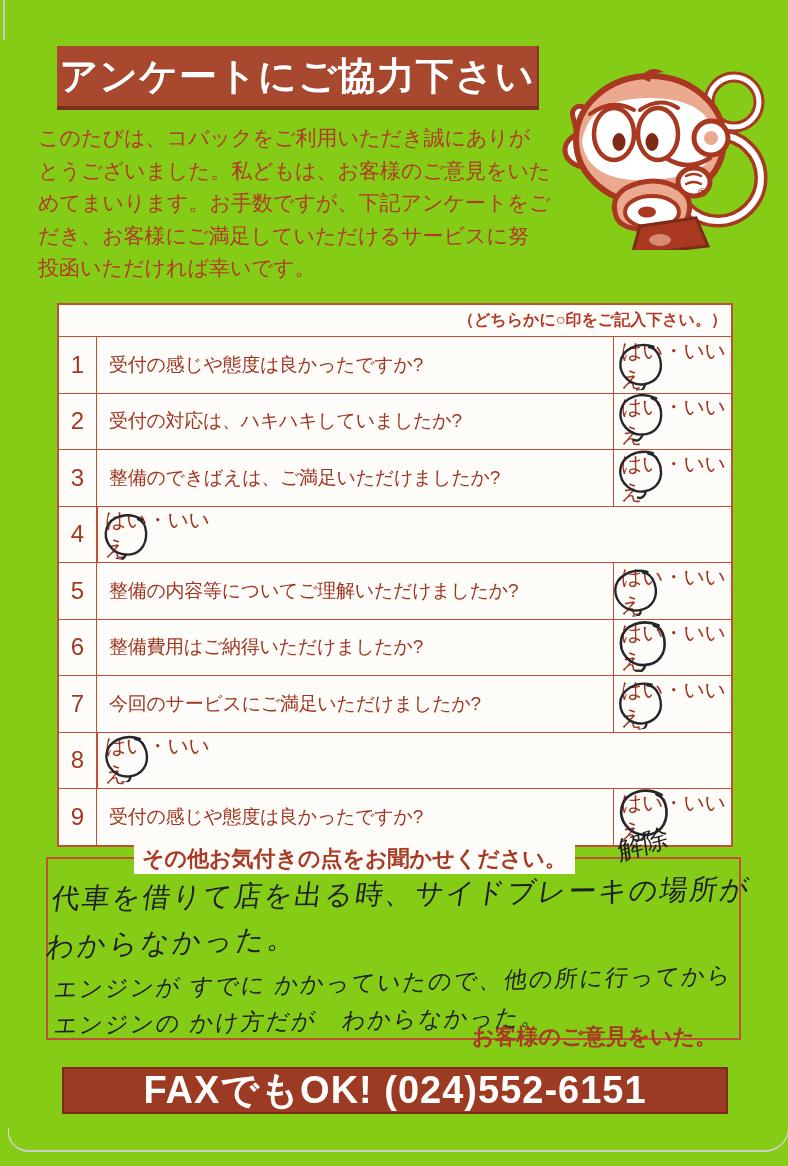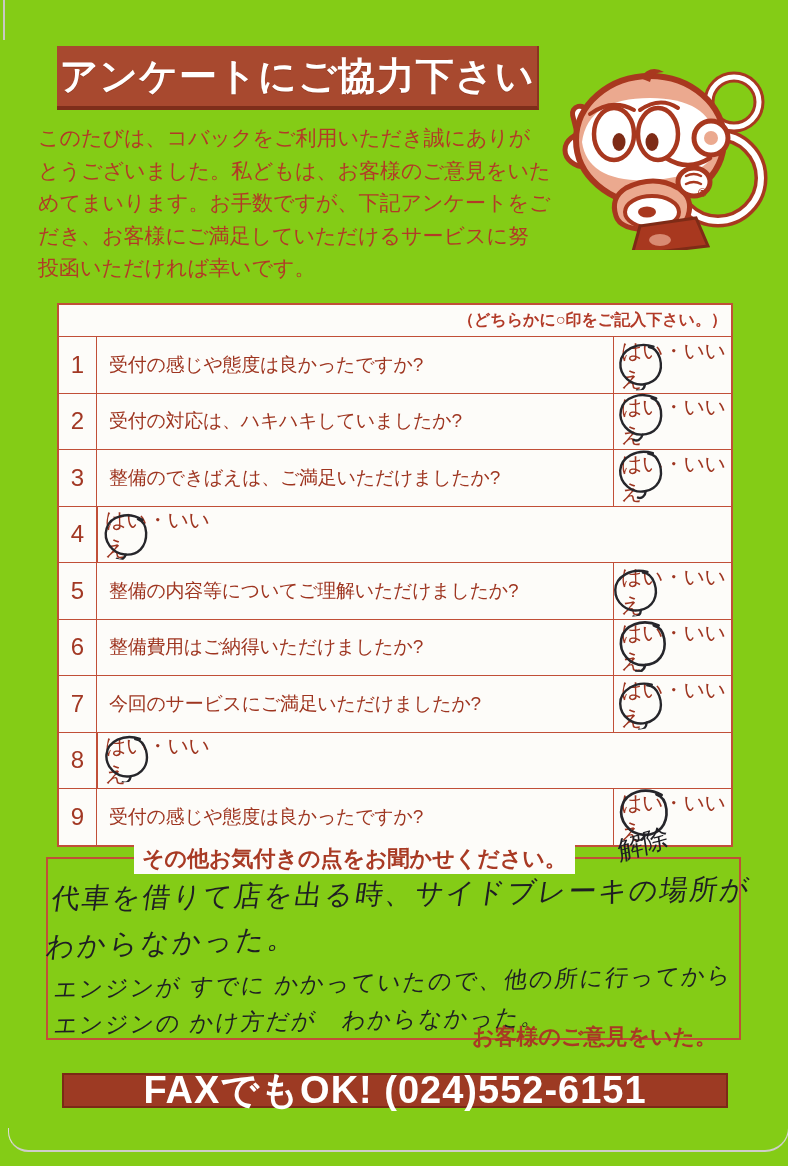--- a/index.html
+++ b/index.html
@@ -27,10 +27,10 @@
     text-shadow:0 1px 0 rgba(120,40,20,.35);
   }
   .footer-banner{
-    left:62px;top:1067px;width:666px;height:35px;
+    left:62px;top:1067px;width:666px;height:47px;
     background:#9d3a23;
     border:2px solid #7a2a16;
-    font-size:38px;letter-spacing:1px;margin-top:6px;
+    font-size:38px;letter-spacing:1px;
   }
   
   .intro{

